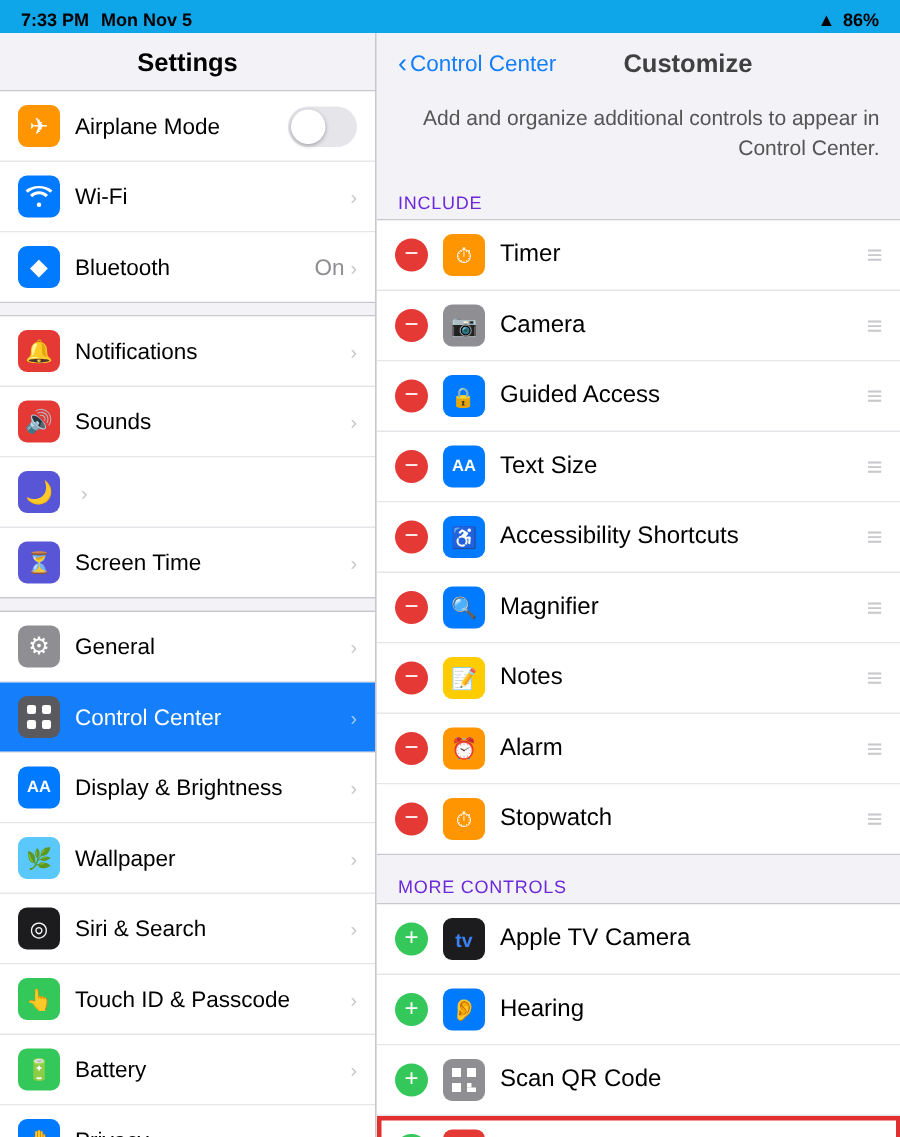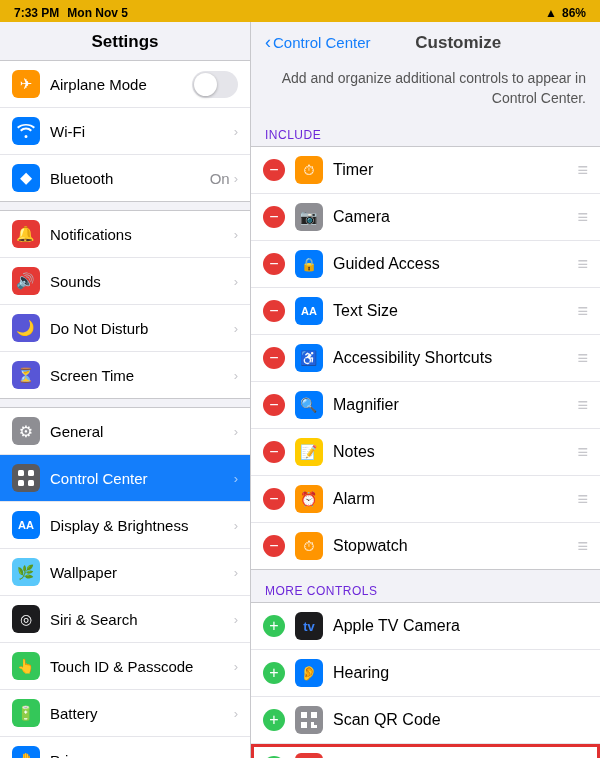--- a/index.html
+++ b/index.html
@@ -15,7 +15,7 @@
 
     
     .status-bar {
-      background: #eab308;
+      background: #0ea5e9;
       display: flex;
       justify-content: space-between;
       align-items: center;

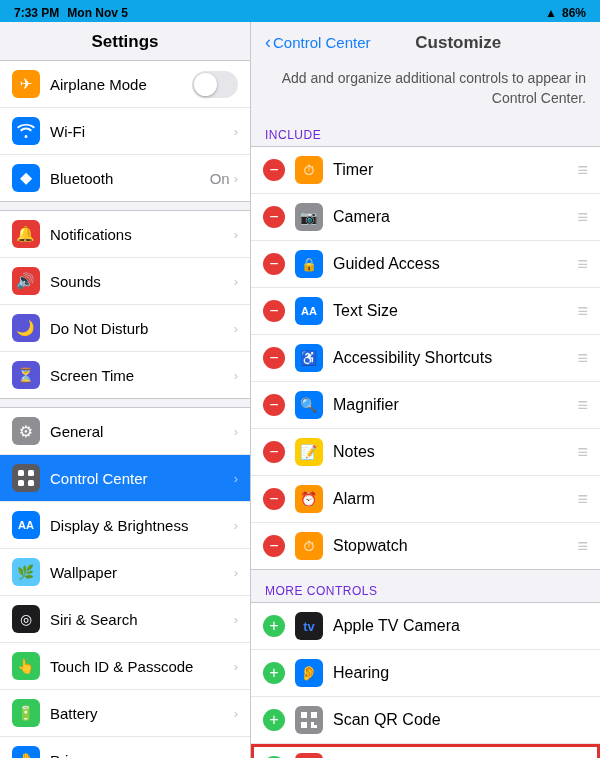--- a/index.html
+++ b/index.html
@@ -316,7 +316,6 @@
         <div class="sidebar-item-icon ic-indigo">
           <span style="color:#fff;font-size:15px;">🌙</span>
         </div>
-        <span class="sidebar-item-label">Do Not Disturb</span>
         <span class="sidebar-chevron">›</span>
       </div>
       <div class="sidebar-item">

